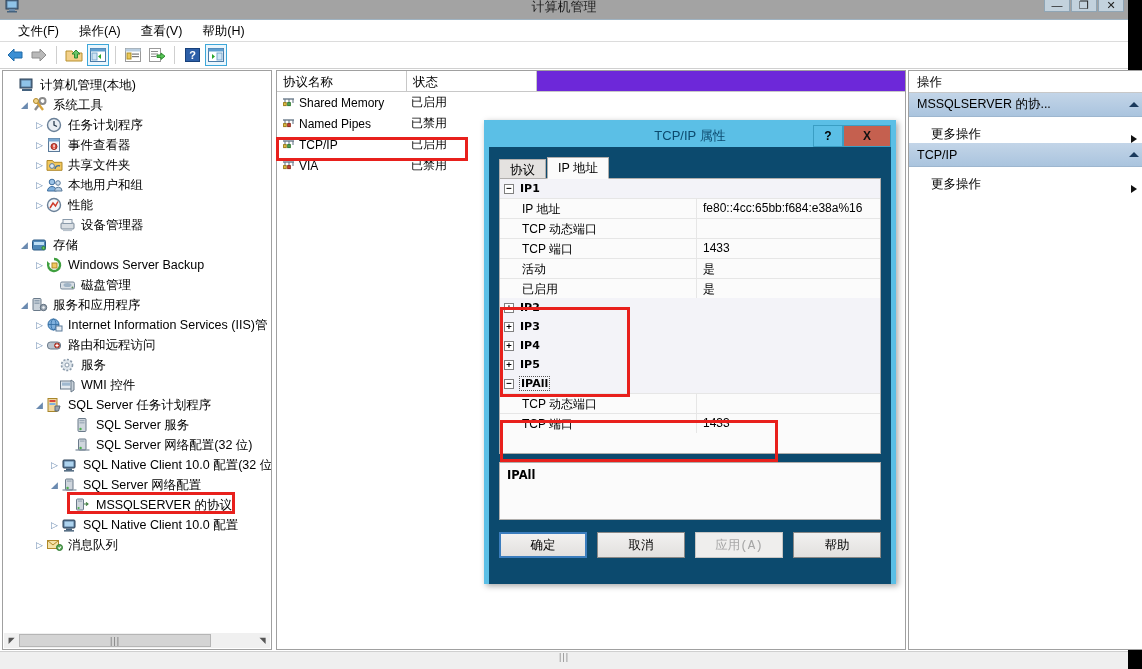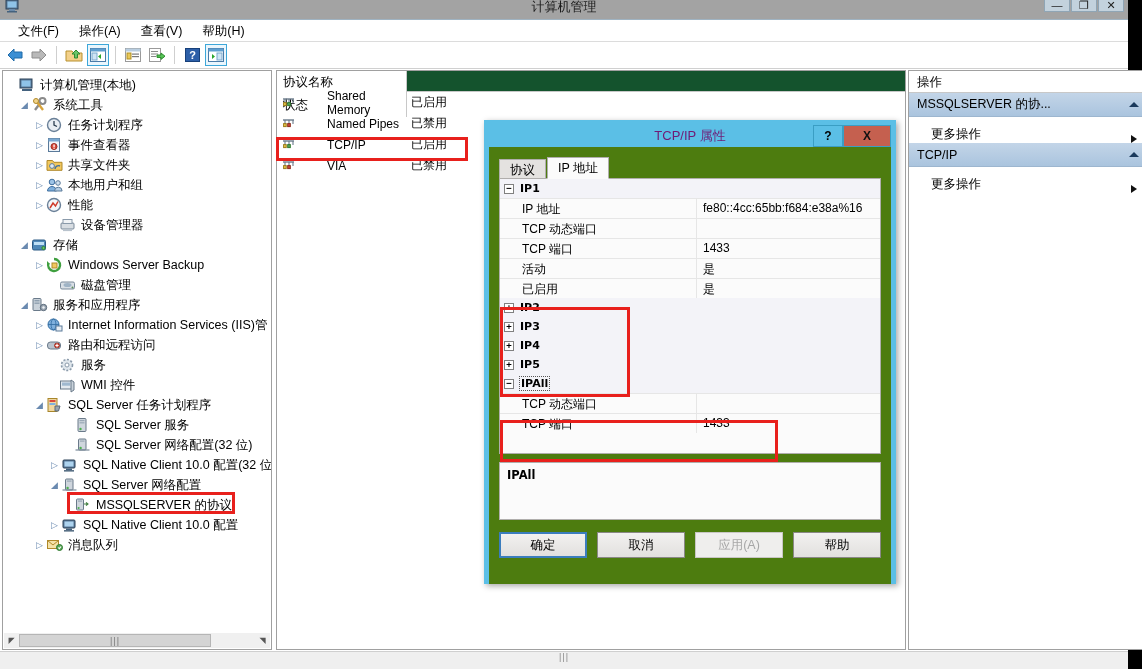--- a/index.html
+++ b/index.html
@@ -68,7 +68,7 @@
   .ticon { width: 18px; height: 16px; margin-right: 4px; position: relative; flex: 0 0 18px;}
   .tlabel { line-height: 16px; }
   
-  .lhead { display: flex; height: 21px; border-bottom: 1px solid #c8c8c8; background: #14532d; flex-direction: column; }
+  .lhead { display: flex; height: 21px; border-bottom: 1px solid #c8c8c8; background: #6d28d9; }
   .lhcell { border-right: 1px solid #c8c8c8; padding: 3px 6px; font-size: 12.5px; background:#fff; }
   .lrow { display: flex; height: 21px; align-items: center; padding-left: 4px; }
   .lname { width: 130px; display:flex; align-items:center;gap:28px; }

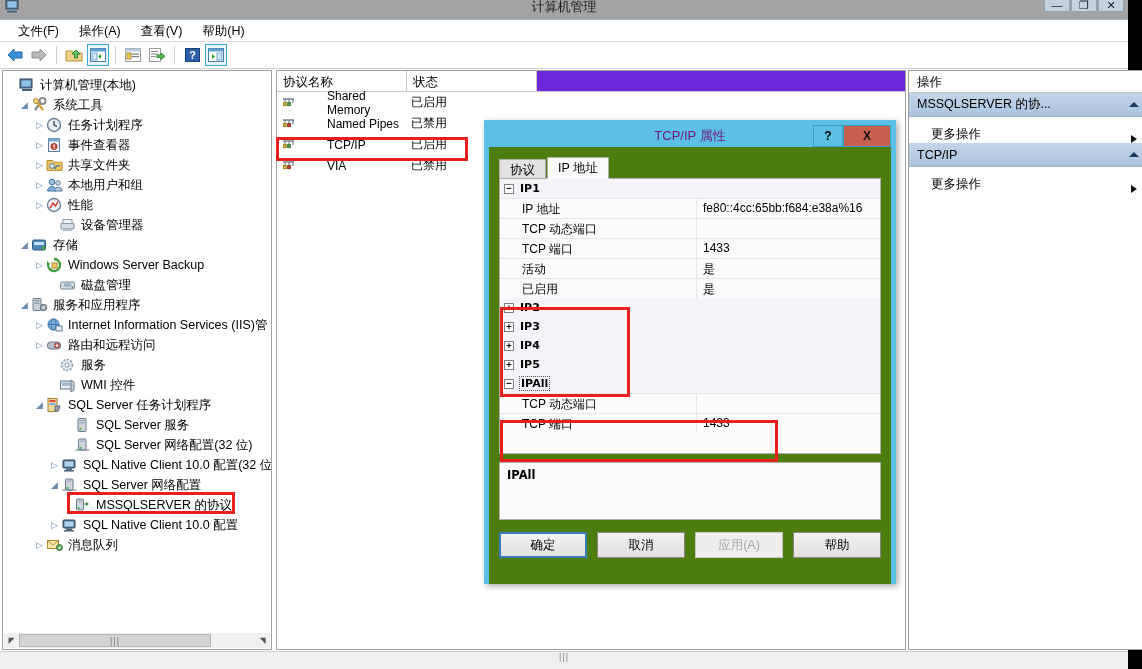--- a/index.html
+++ b/index.html
@@ -71,7 +71,7 @@
   .lhead { display: flex; height: 21px; border-bottom: 1px solid #c8c8c8; background: #6d28d9; }
   .lhcell { border-right: 1px solid #c8c8c8; padding: 3px 6px; font-size: 12.5px; background:#fff; }
   .lrow { display: flex; height: 21px; align-items: center; padding-left: 4px; }
-  .lname { width: 130px; display:flex; align-items:center;gap:28px; }
+  .lname { width: 130px; display:flex; align-items:center; }
   .lstate { }
   .proto-ic { width: 16px; height: 14px; margin-right: 2px; position: relative; flex:0 0 16px; }
   

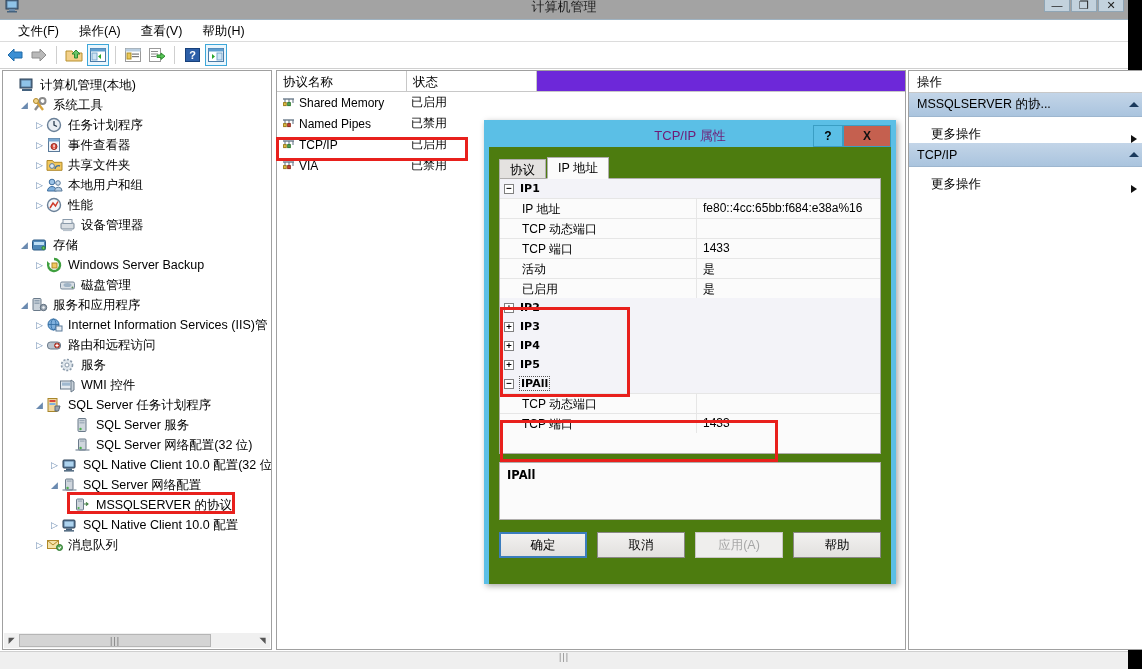--- a/index.html
+++ b/index.html
@@ -93,7 +93,7 @@
     box-shadow: 2px 2px 6px rgba(0,0,0,.35);
   }
   .dlg-title { height: 22px; position: relative; }
-  .dlg-title .t { position:absolute; left:0; right:0; text-align:center; line-height:22px; font-size:13px; color:#701a75;}
+  .dlg-title .t { position:absolute; left:0; right:0; text-align:center; line-height:22px; font-size:13px; color:#0c4a6e;}
   .dlg-btns { position:absolute; right:0; top:0; display:flex; }
   .dlg-btn { width: 30px; height: 22px; display:flex; align-items:center; justify-content:center; font-size:12px; font-weight:bold; border:1px solid #3a9ec4;}
   .dlg-btn.help { background:#5bbfe6; }

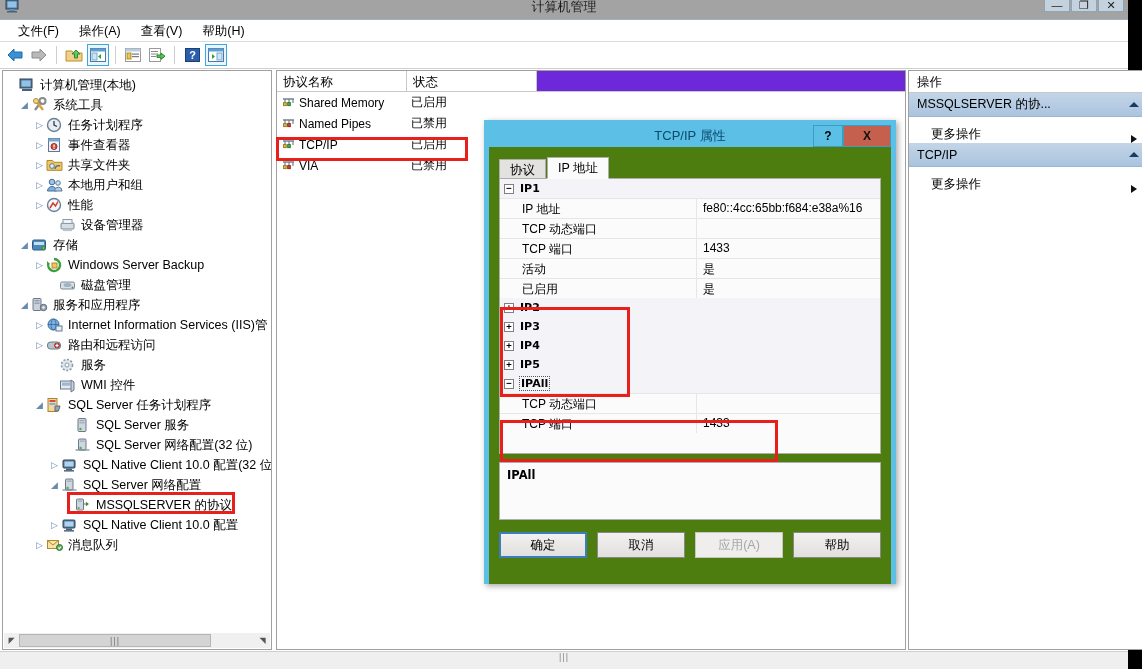--- a/index.html
+++ b/index.html
@@ -98,7 +98,7 @@
   .dlg-btn { width: 30px; height: 22px; display:flex; align-items:center; justify-content:center; font-size:12px; font-weight:bold; border:1px solid #3a9ec4;}
   .dlg-btn.help { background:#5bbfe6; }
   .dlg-btn.close { background:#c5604f; width:48px; color:#111; }
-  .dlg-body { background:#4d7c0f; height: 437px; padding: 10px 10px 8px 10px; position:relative; }
+  .dlg-body { background:#0c4a6e; height: 437px; padding: 10px 10px 8px 10px; position:relative; }
   .tabs { display:flex; height: 22px; align-items: flex-end; }
   .tab {
     height: 20px; padding: 2px 10px; font-size:12.5px; background:#e4e2e0;

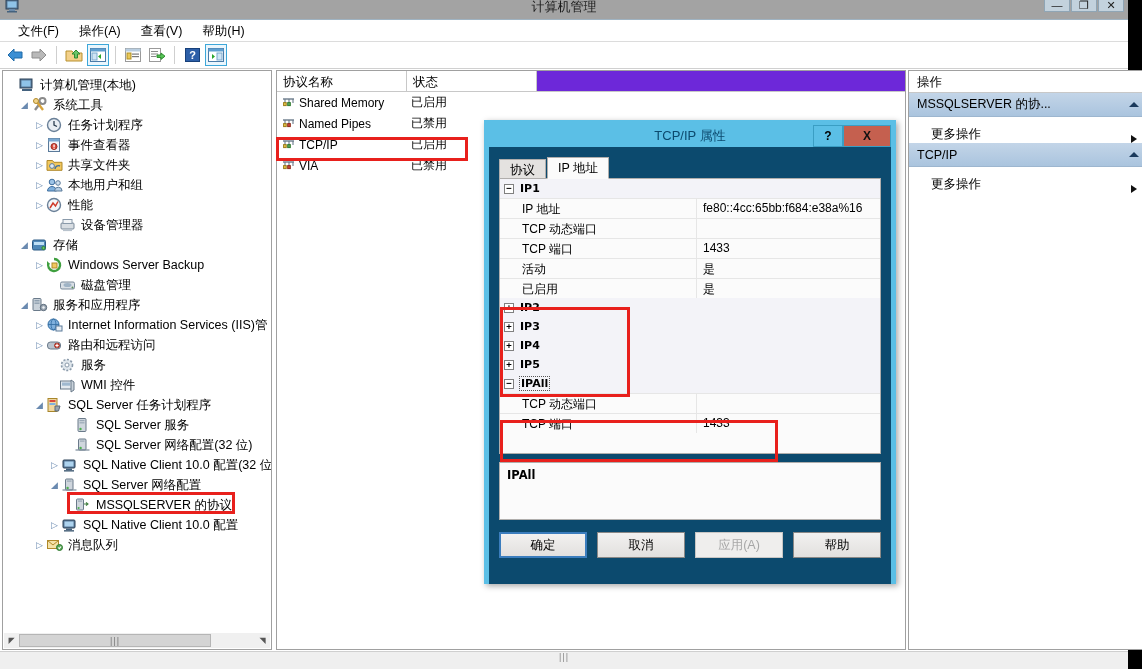--- a/index.html
+++ b/index.html
@@ -126,7 +126,7 @@
   .dbtn {
     width: 90px; height: 26px; font-size:12.5px;
     background: linear-gradient(to bottom, #f2f1f0, #e2e0de);
-    border:1px solid #8a8886; display:flex;align-items:center;justify-content:center;
+    border:1px solid #8a8886; display:flex;align-items:center;justify-content:center;font-family:Liberation Mono, monospace;
   }
   .dbtn.default { border:2px solid #3b7dbd; }
   .dbtn.disabled { color:#a6a6a6; border-color:#c8c6c4; background:#efeeed;}

